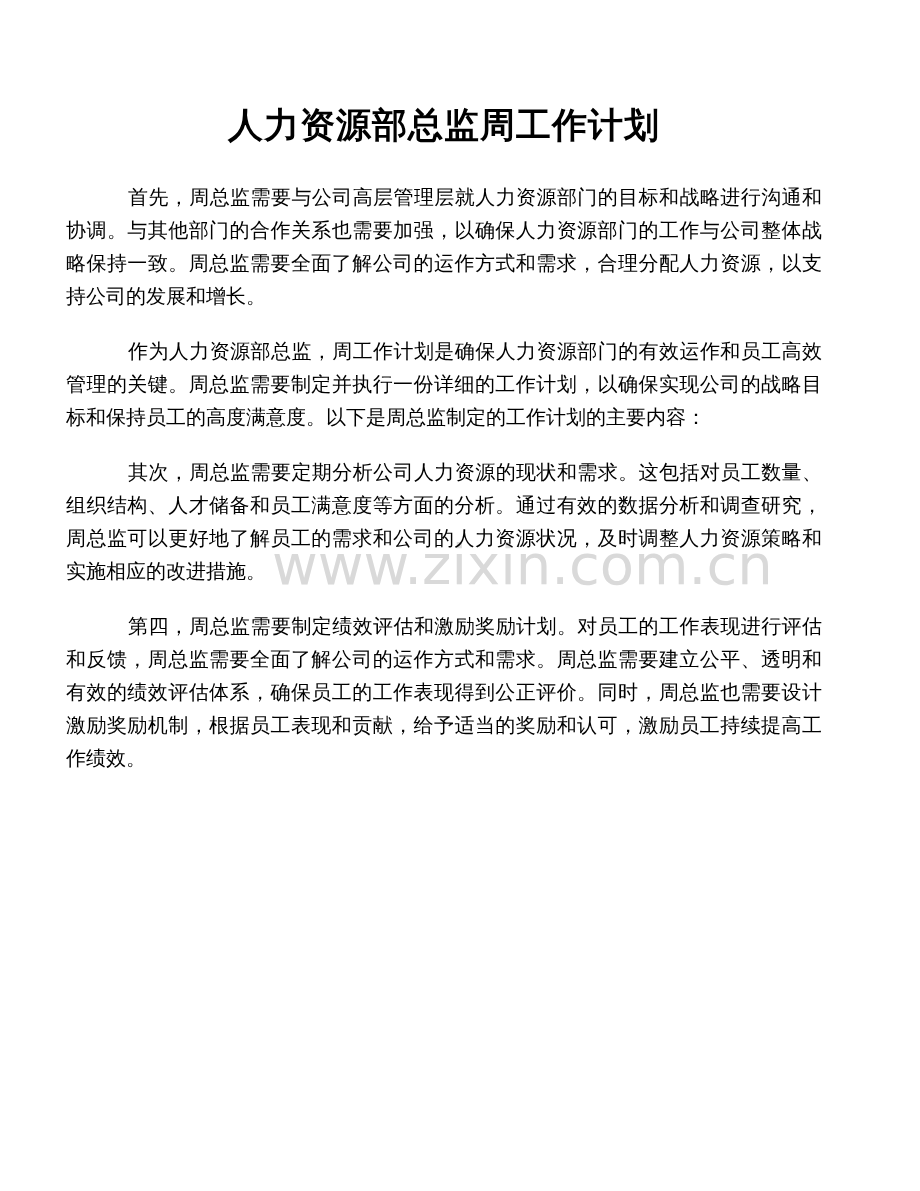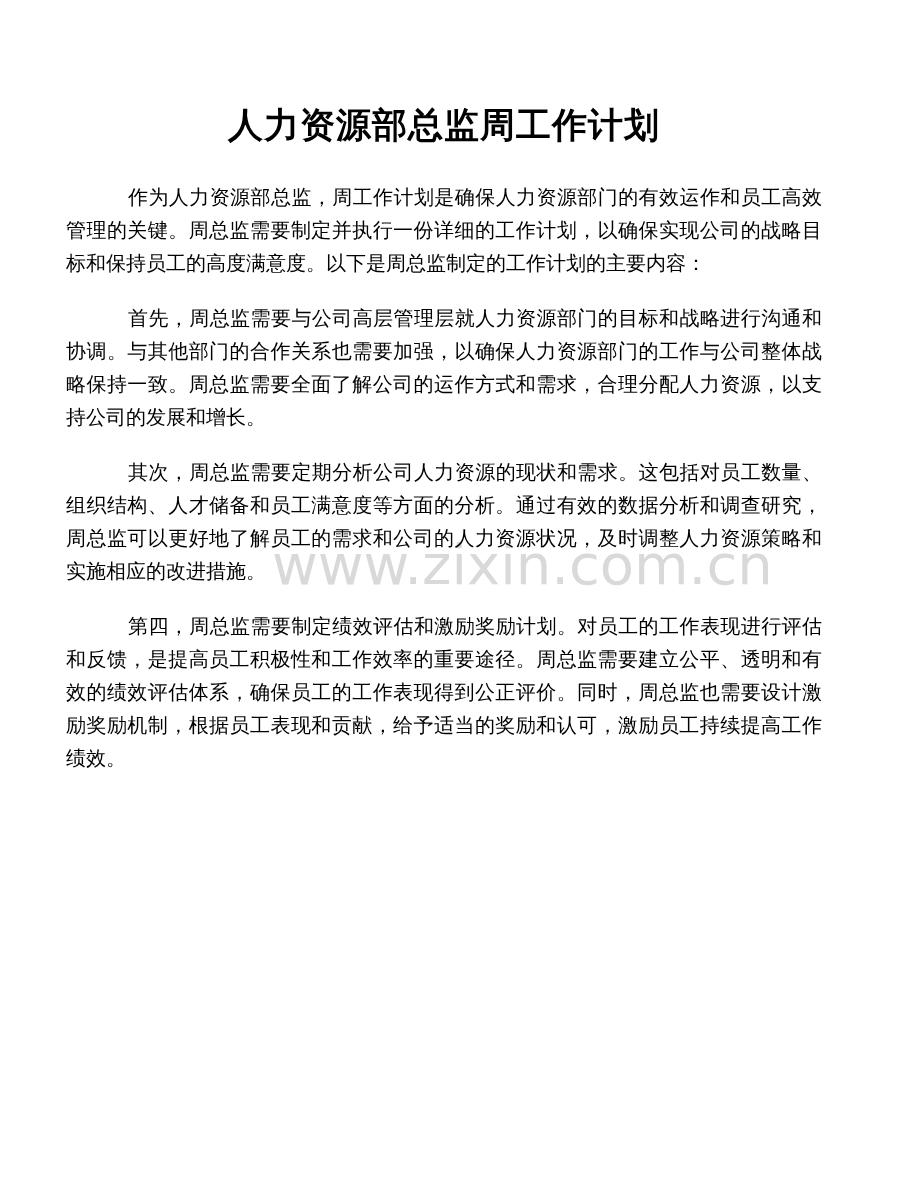--- a/index.html
+++ b/index.html
@@ -65,9 +65,9 @@
 
     <h1 class="doc-title">人力资源部总监周工作计划</h1>
 
+    <p class="body-para">首先，周总监需要与公司高层管理层就人力资源部门的目标和战略进行沟通和协调。与其他部门的合作关系也需要加强，以确保人力资源部门的工作与公司整体战略保持一致。周总监需要全面了解公司的运作方式和需求，合理分配人力资源，以支持公司的发展和增长。</p>
+
     <p class="body-para">作为人力资源部总监，周工作计划是确保人力资源部门的有效运作和员工高效管理的关键。周总监需要制定并执行一份详细的工作计划，以确保实现公司的战略目标和保持员工的高度满意度。以下是周总监制定的工作计划的主要内容：</p>
-
-    <p class="body-para">首先，周总监需要与公司高层管理层就人力资源部门的目标和战略进行沟通和协调。与其他部门的合作关系也需要加强，以确保人力资源部门的工作与公司整体战略保持一致。周总监需要全面了解公司的运作方式和需求，合理分配人力资源，以支持公司的发展和增长。</p>
 
     <p class="body-para">其次，周总监需要定期分析公司人力资源的现状和需求。这包括对员工数量、组织结构、人才储备和员工满意度等方面的分析。通过有效的数据分析和调查研究，周总监可以更好地了解员工的需求和公司的人力资源状况，及时调整人力资源策略和实施相应的改进措施。</p>
 

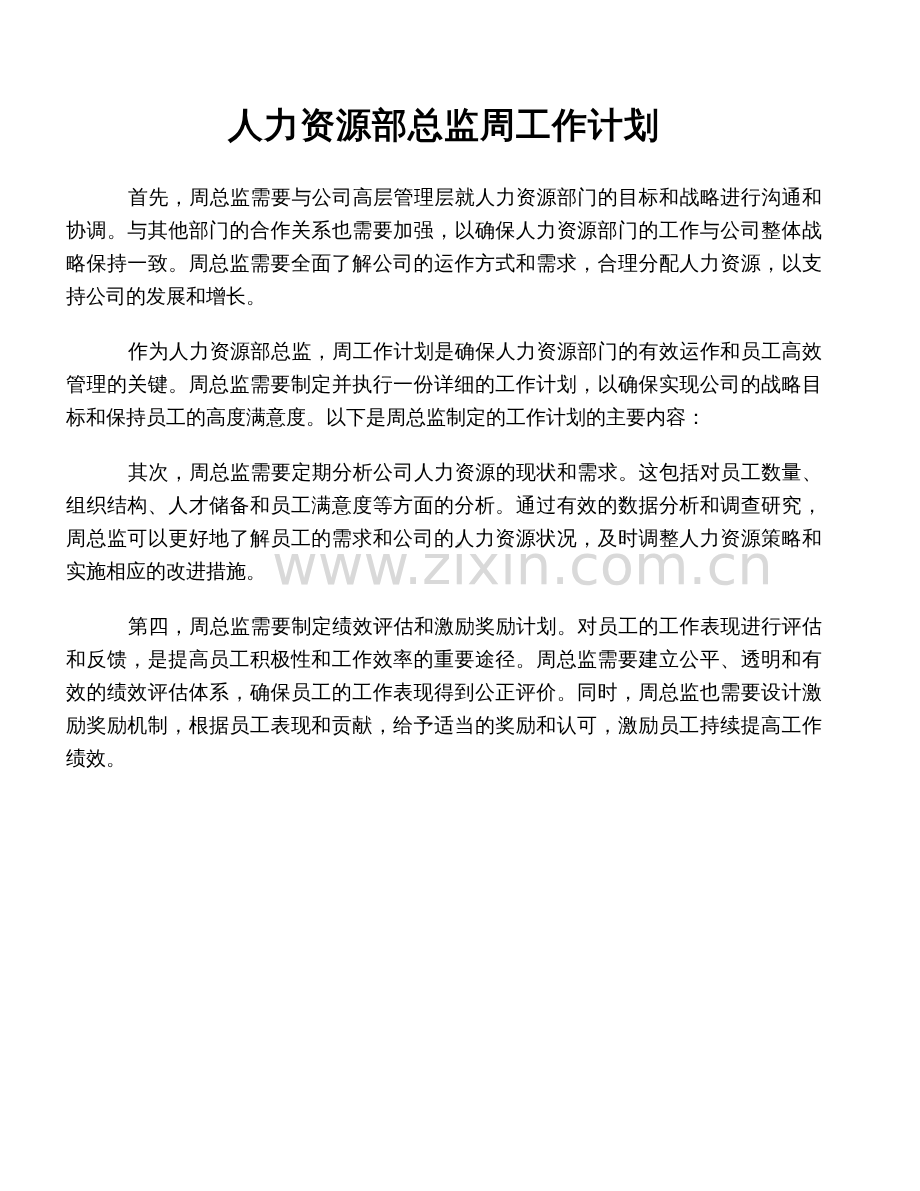--- a/index.html
+++ b/index.html
@@ -72,7 +72,7 @@
     <p class="body-para">其次，周总监需要定期分析公司人力资源的现状和需求。这包括对员工数量、组织结构、人才储备和员工满意度等方面的分析。通过有效的数据分析和调查研究，周总监可以更好地了解员工的需求和公司的人力资源状况，及时调整人力资源策略和实施相应的改进措施。</p>
 
 
-    <p class="body-para">第四，周总监需要制定绩效评估和激励奖励计划。对员工的工作表现进行评估和反馈，是提高员工积极性和工作效率的重要途径。周总监需要建立公平、透明和有效的绩效评估体系，确保员工的工作表现得到公正评价。同时，周总监也需要设计激励奖励机制，根据员工表现和贡献，给予适当的奖励和认可，激励员工持续提高工作绩效。</p>
+    <p class="body-para">第四，周总监需要制定绩效评估和激励奖励计划。对员工的工作表现进行评估和反馈，周总监需要全面了解公司的运作方式和需求。周总监需要建立公平、透明和有效的绩效评估体系，确保员工的工作表现得到公正评价。同时，周总监也需要设计激励奖励机制，根据员工表现和贡献，给予适当的奖励和认可，激励员工持续提高工作绩效。</p>
 
 
   </div>

